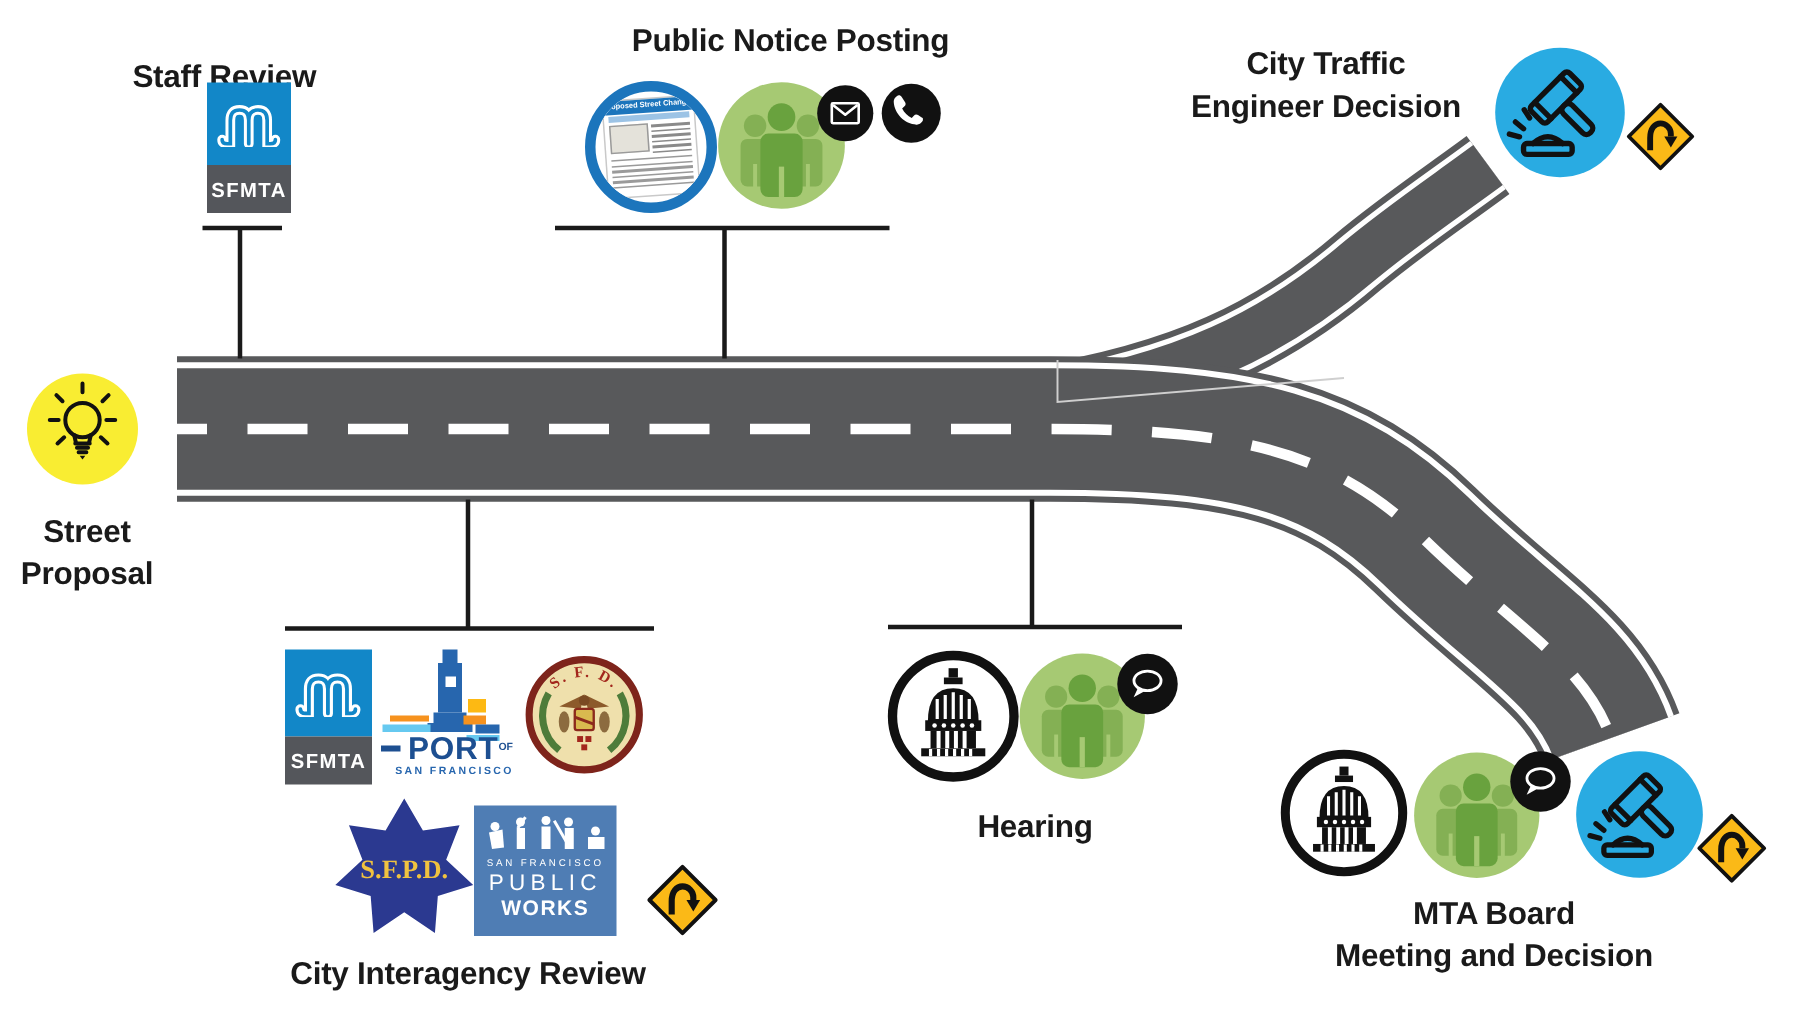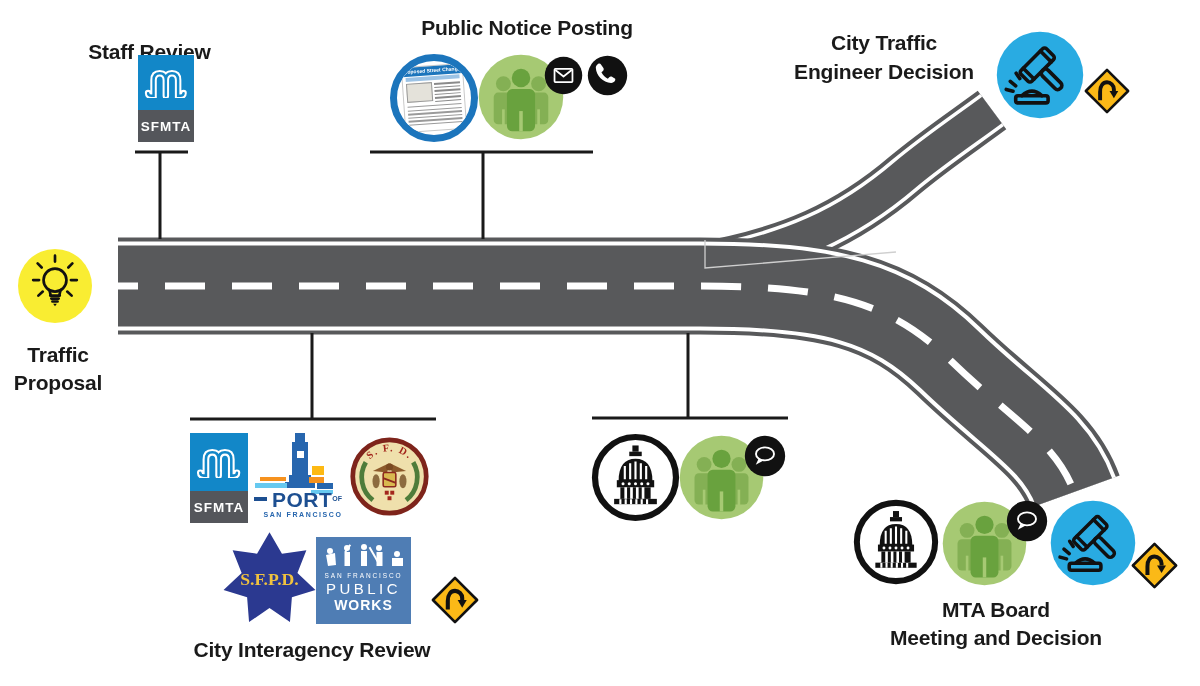--- a/index.html
+++ b/index.html
@@ -175,7 +175,7 @@
       </svg>
   </div>
   <div class="lbl" style="left:0;top:341px;width:116px;">
-    <div>Traffic</div>
+    <div>Street</div>
     <div>Proposal</div>
   </div>
 

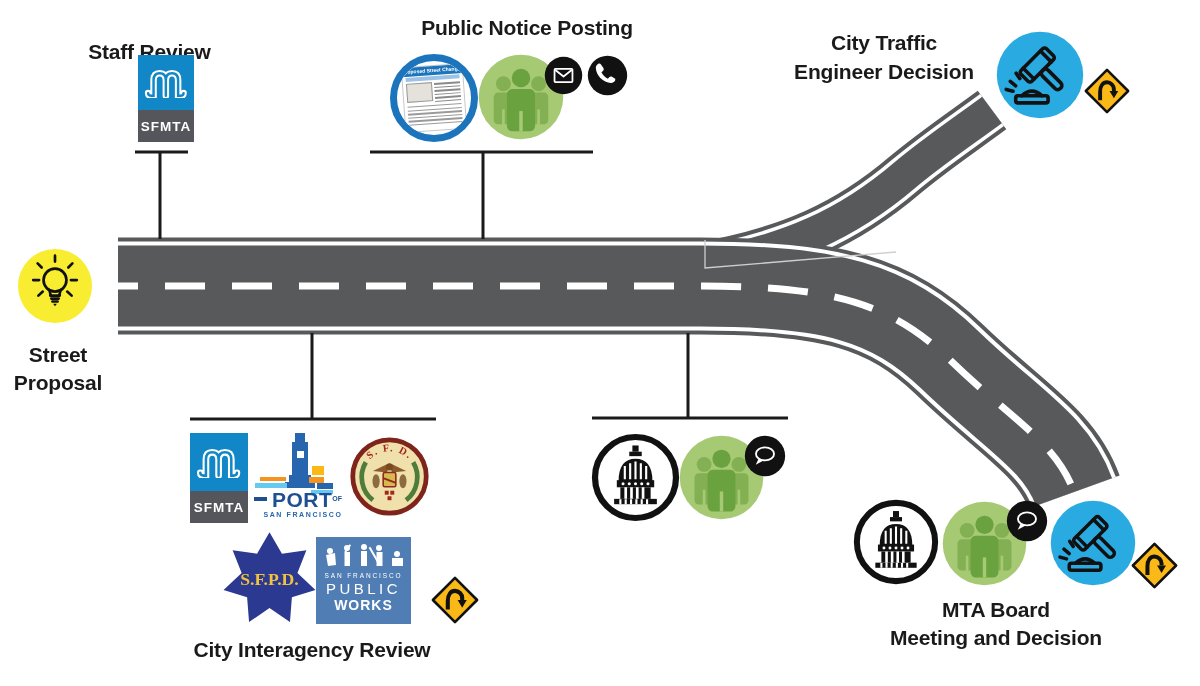--- a/index.html
+++ b/index.html
@@ -345,6 +345,7 @@
       </svg>
   </div>
   <div class="lbl" style="left:590px;top:538px;width:200px;">
+    <div>Hearing</div>
   </div>
 
   <div class="abs" style="left:853px;top:499px;width:86px;height:86px;z-index:5;">

